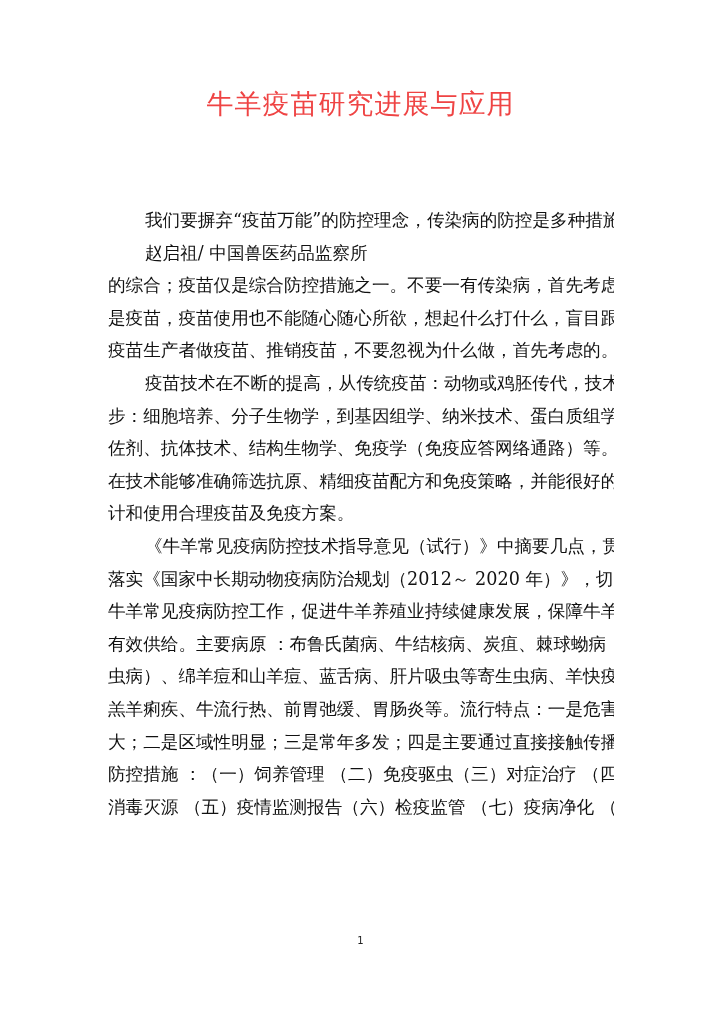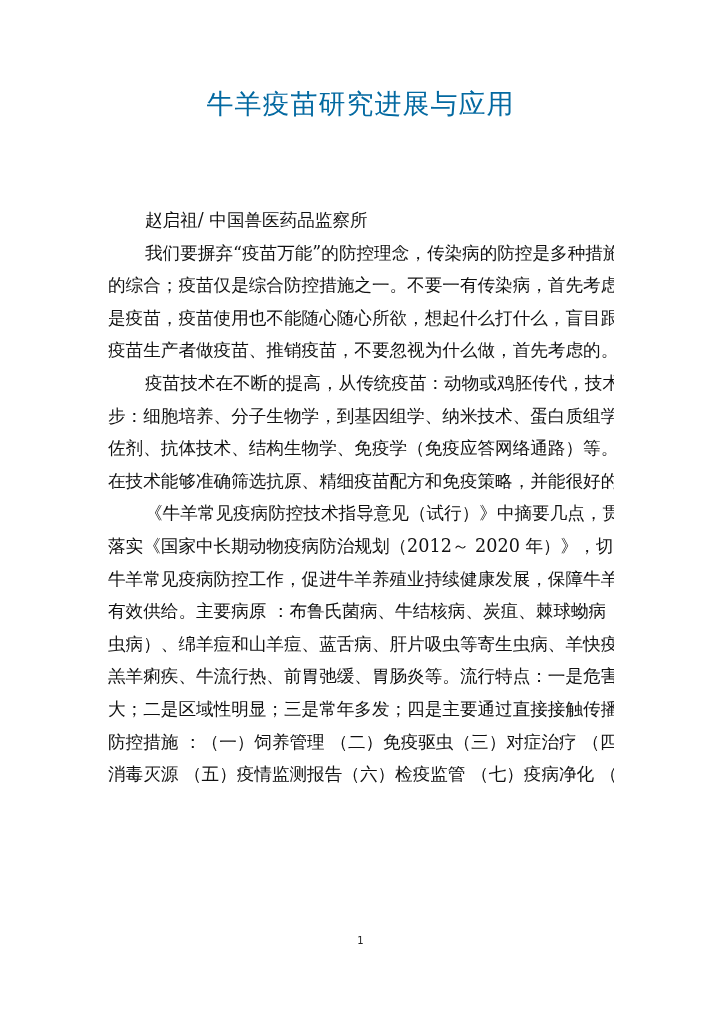--- a/index.html
+++ b/index.html
@@ -31,7 +31,7 @@
       font-size: 27px;
       line-height: 36px;
       letter-spacing: 1px;
-      color: #0369a1;
+      color: #ef4444;
     }
     .body-block {
       position: absolute;

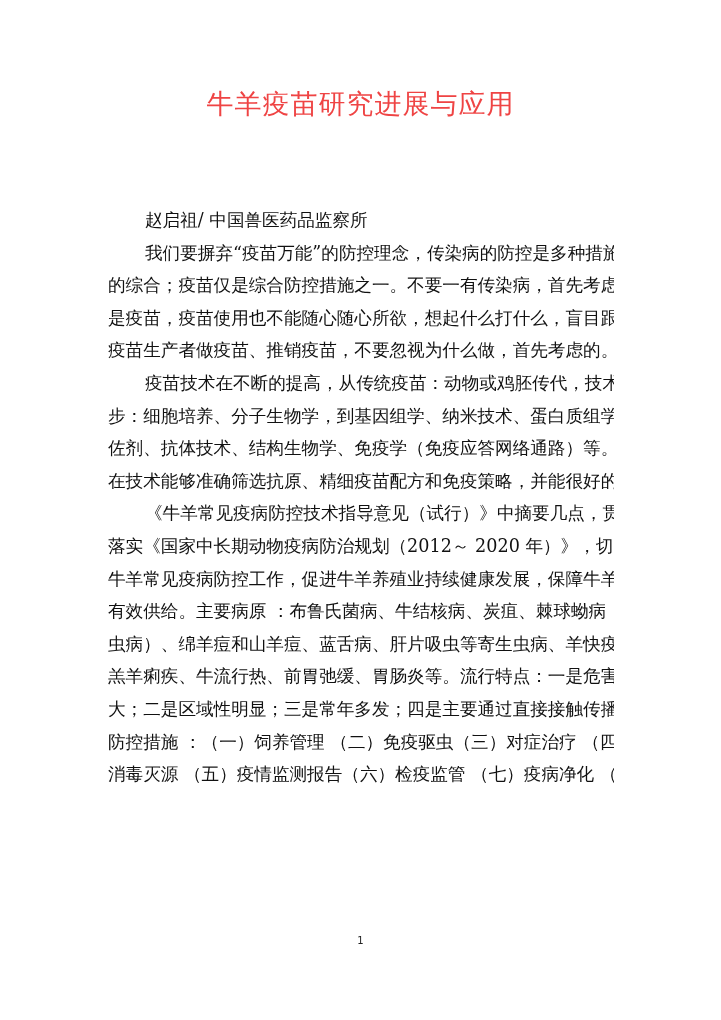--- a/index.html
+++ b/index.html
@@ -77,9 +77,9 @@
 
   <div class="body-block">
 
+    <div class="line indent">我们要摒弃“疫苗万能”的防控理念，传染病的防控是多种措施</div>
+
     <div class="line indent byline">赵启祖/ 中国兽医药品监察所</div>
-
-    <div class="line indent">我们要摒弃“疫苗万能”的防控理念，传染病的防控是多种措施</div>
     <div class="line">的综合；疫苗仅是综合防控措施之一。不要一有传染病，首先考虑的</div>
     <div class="line">是疫苗，疫苗使用也不能随心随心所欲，想起什么打什么，盲目跟风。</div>
     <div class="line last">疫苗生产者做疫苗、推销疫苗，不要忽视为什么做，首先考虑的。</div>

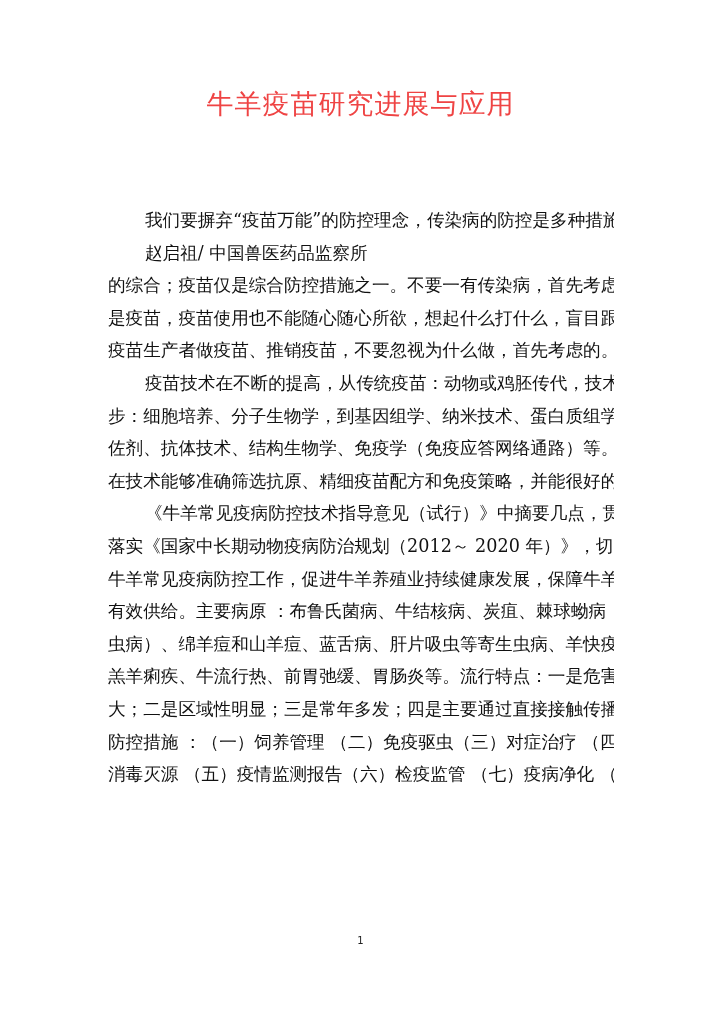--- a/index.html
+++ b/index.html
@@ -88,6 +88,7 @@
     <div class="line">步：细胞培养、分子生物学，到基因组学、纳米技术、蛋白质组学、</div>
     <div class="line">佐剂、抗体技术、结构生物学、免疫学（免疫应答网络通路）等。现</div>
     <div class="line">在技术能够准确筛选抗原、精细疫苗配方和免疫策略，并能很好的设</div>
+    <div class="line last">计和使用合理疫苗及免疫方案。</div>
 
     <div class="line indent">《牛羊常见疫病防控技术指导意见（试行）》中摘要几点，贯彻</div>
     <div class="line">落实《国家中长期动物疫病防治规划（2012～ 2020 年）》，切实做好</div>

